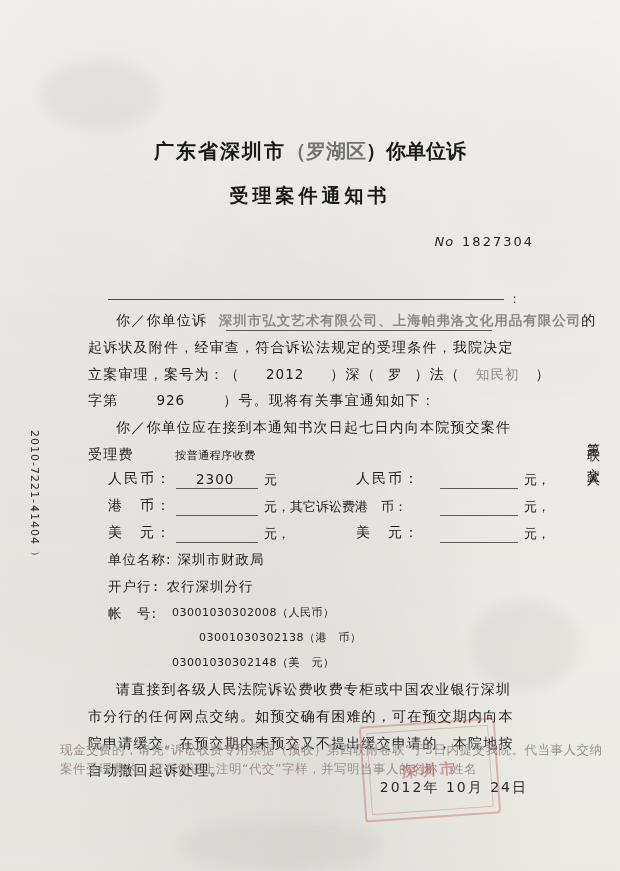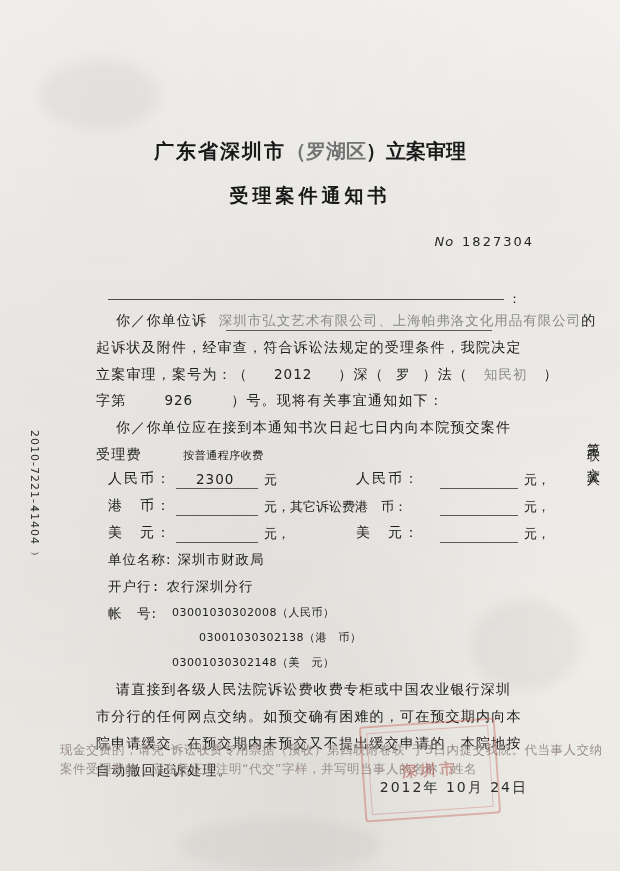--- a/index.html
+++ b/index.html
@@ -241,7 +241,7 @@
   <div class="doc">
 
     <div class="title-main">
-      <span>广东省深圳市</span><span class="title-faint court-paren">（罗湖区</span><span class="court-paren">）立案审理</span>
+      <span>广东省深圳市</span><span class="title-faint court-paren">（罗湖区</span><span class="court-paren">）你单位诉</span>
     </div>
 
     <div class="title-sub">受理案件通知书</div>

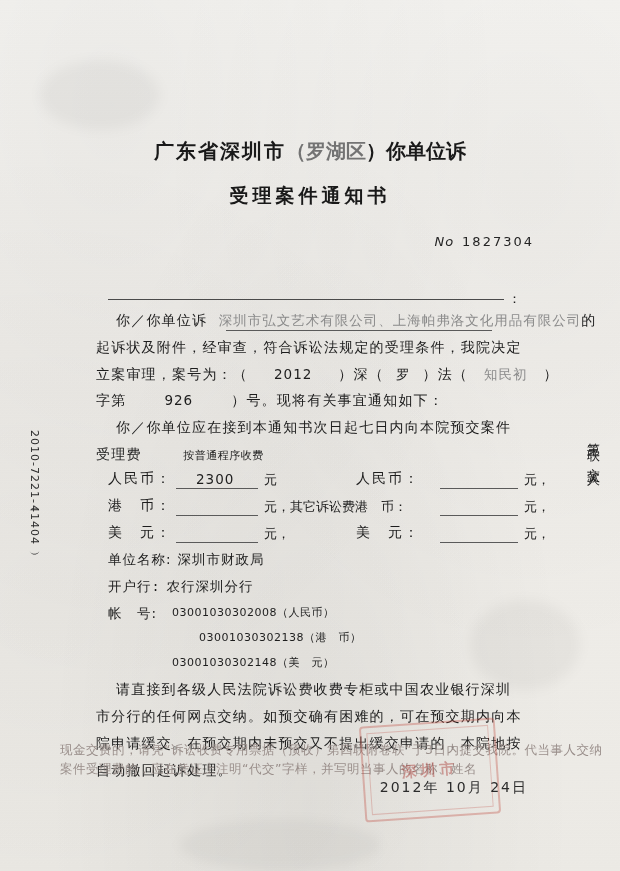--- a/index.html
+++ b/index.html
@@ -255,7 +255,7 @@
 
     <div class="bodyline" style="top:312px; left:116px;">
       <span>你／你单位诉</span>
-      <span class="ink-light fill" style="margin-left:6px;">深圳市弘文艺术有限公司、上海帕弗洛文化用品有限公司</span><span>的</span>
+      <span class="ink-light fill" style="margin-left:6px;font-weight:bold;">深圳市弘文艺术有限公司、上海帕弗洛文化用品有限公司</span><span>的</span>
     </div>
     <div class="underline-thin" style="top:330px; left:226px; width:266px;"></div>
 

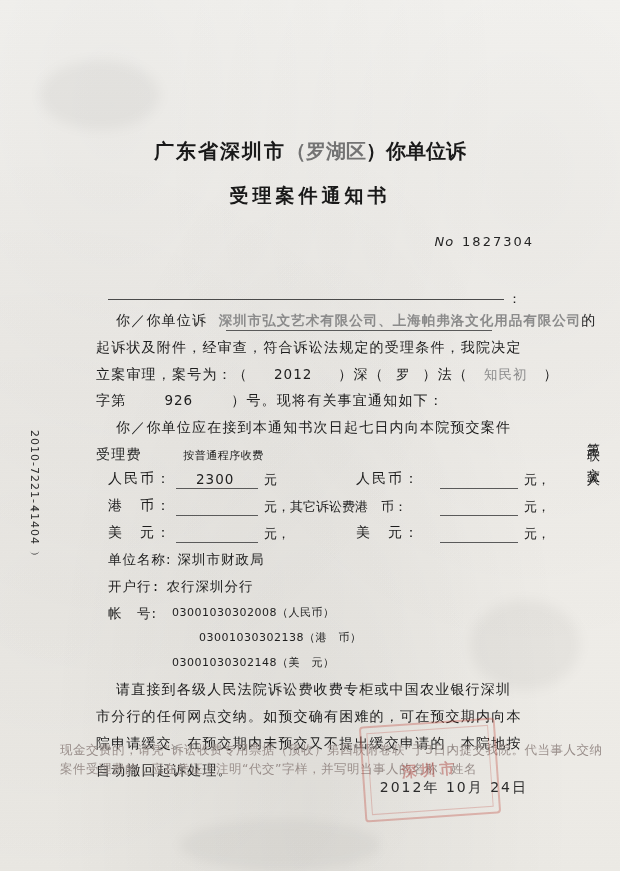--- a/index.html
+++ b/index.html
@@ -112,7 +112,7 @@
   
   .bodyline {
     position: absolute;
-    left: 96px;
+    left: 88px;
     font-size: 14px;
     letter-spacing: 1.2px;
     white-space: nowrap;

